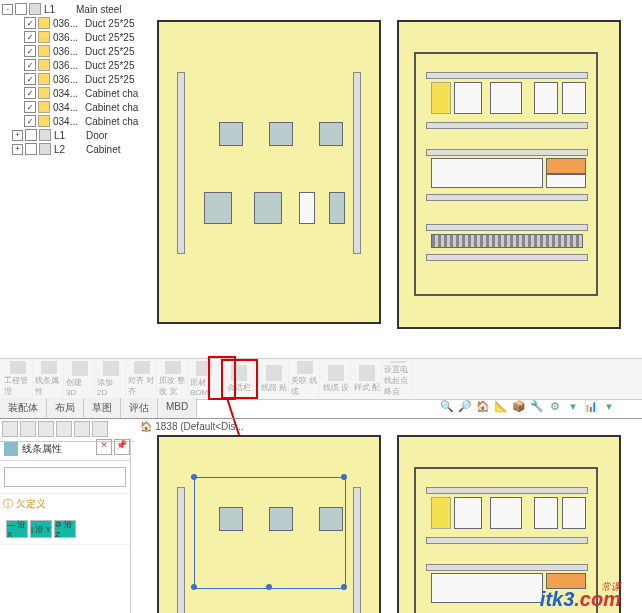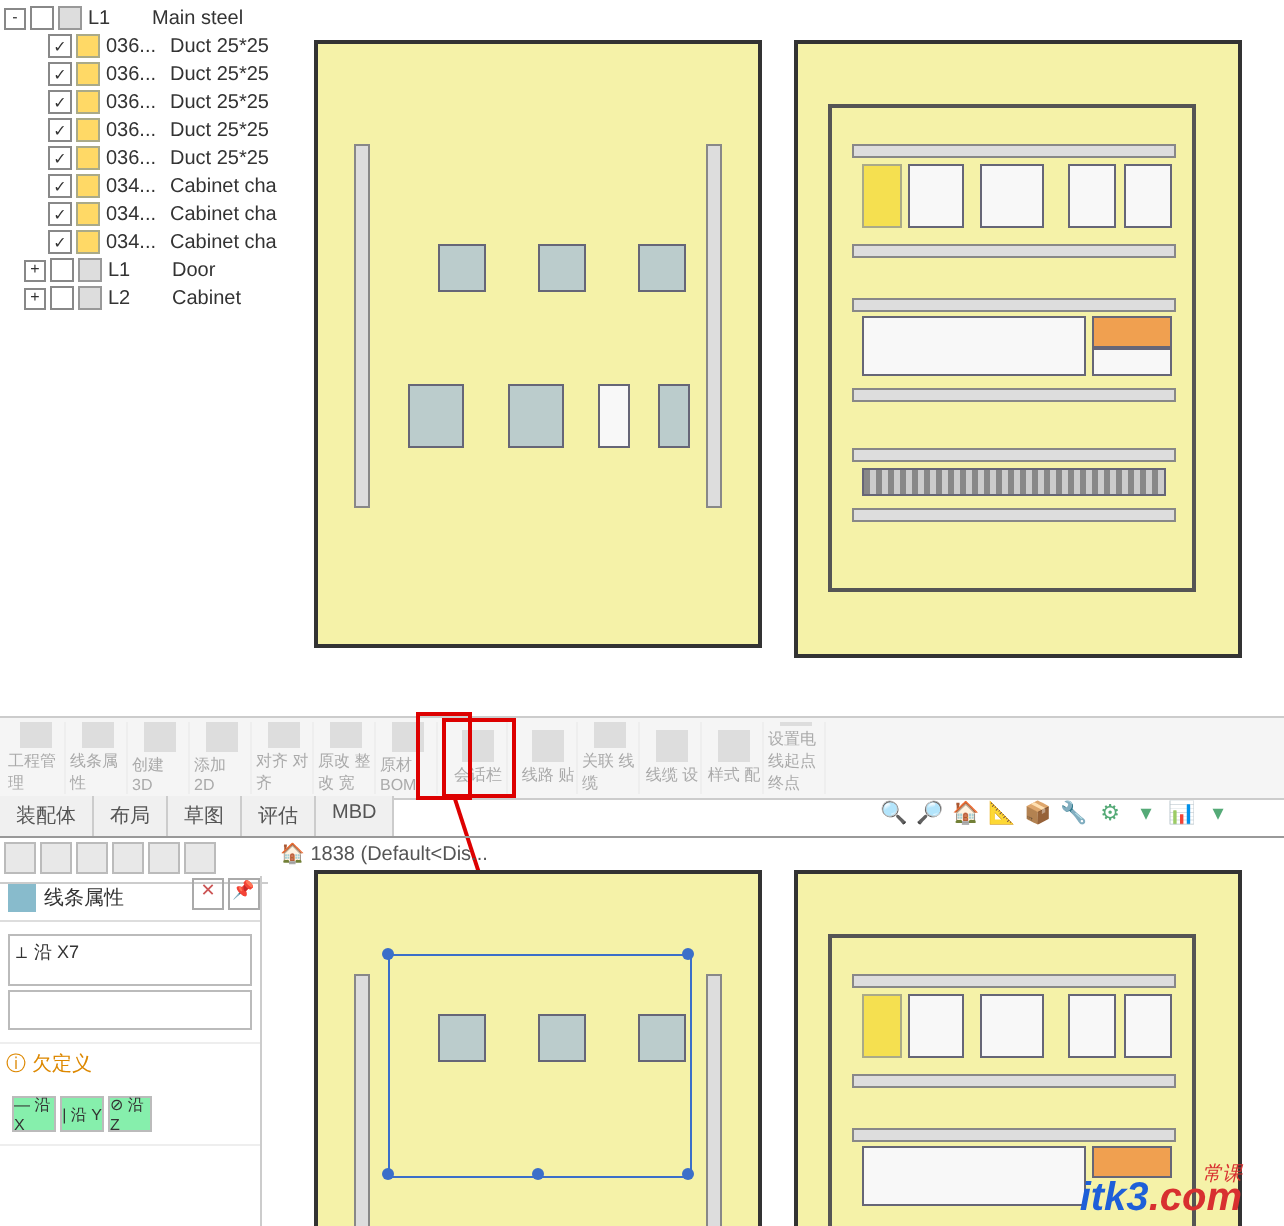--- a/index.html
+++ b/index.html
@@ -283,7 +283,6 @@
     <span>线条属性</span>
   </div>
   <div class="prop-sec">
-    <div class="prop-box">⊥ 沿 X7</div>
     <div class="prop-box" style="height:14px"></div>
   </div>
   <div class="warn">

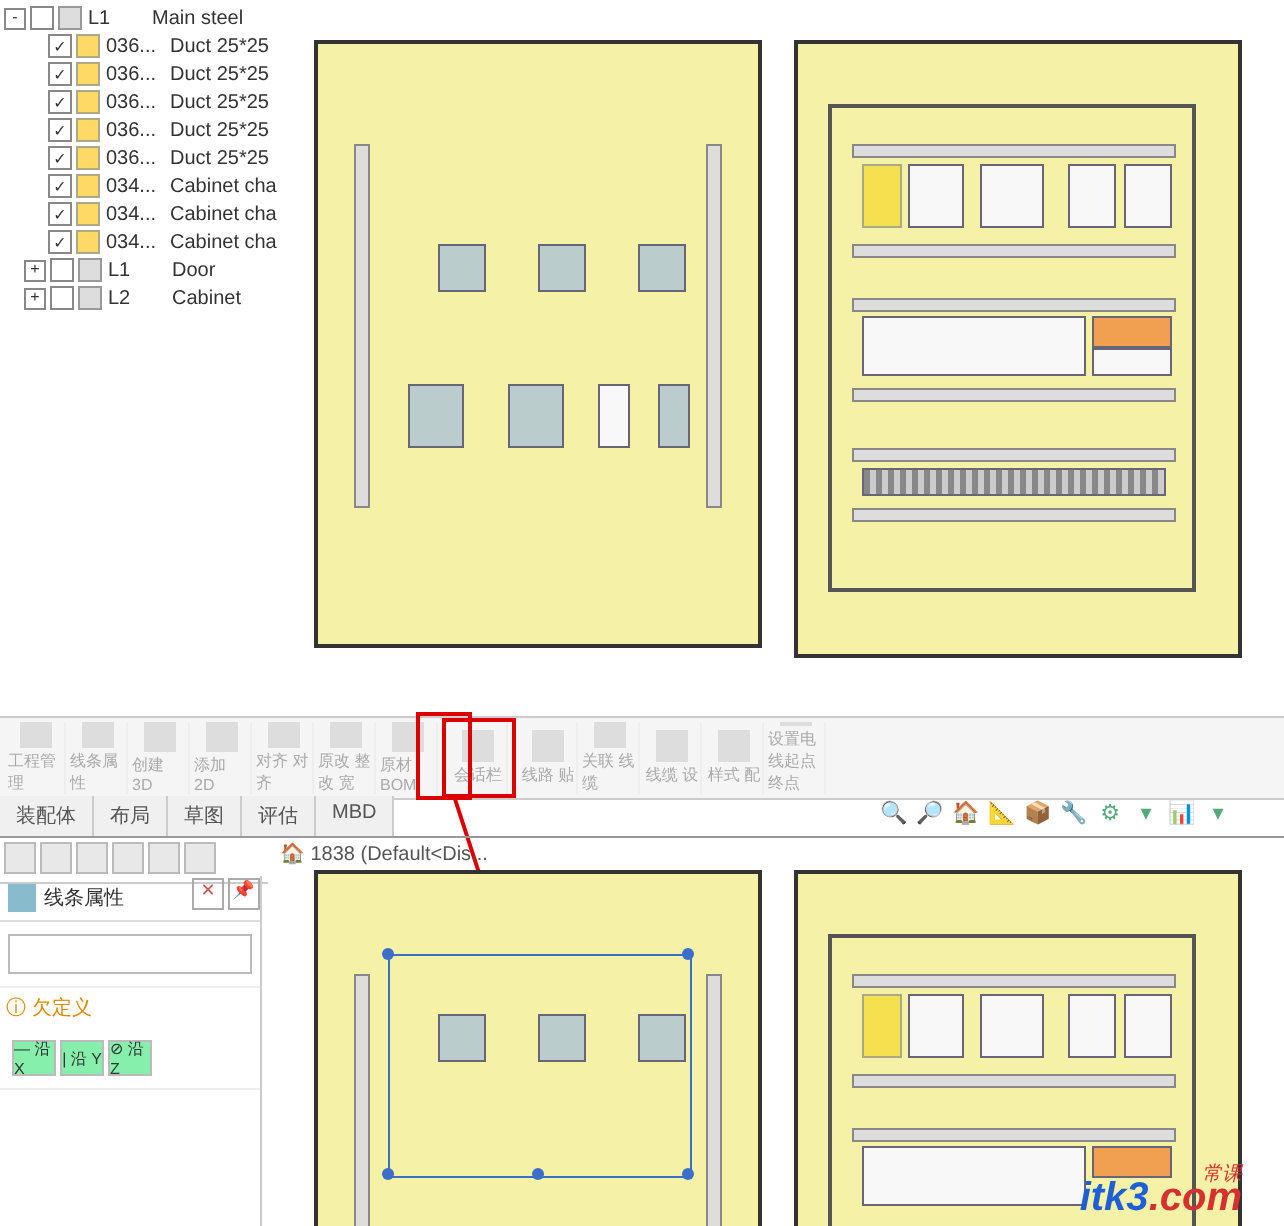--- a/index.html
+++ b/index.html
@@ -53,7 +53,7 @@
 .prop-box{border:1px solid #bbb;padding:2px;height:20px;margin:2px 0;font-size:9px}
 .warn{color:#d80;display:flex;align-items:center;gap:3px;padding:3px}
 .rel-btns{display:flex;flex-wrap:wrap;gap:2px;padding:2px}
-.rel-btns span{width:20px;height:16px;border:1px solid #bbb;background:#86efac;font-size:8px;display:flex;align-items:center;justify-content:center}
+.rel-btns span{width:20px;height:16px;border:1px solid #bbb;background:#14b8a6;font-size:8px;display:flex;align-items:center;justify-content:center}
 .top-ic{position:absolute;top:439px;right:512px;display:flex;gap:2px}
 .top-ic span{width:14px;height:14px;border:1px solid #aaa;font-size:9px;text-align:center;color:#c55}
 .logo{position:absolute;bottom:2px;right:21px;font-size:20px;font-weight:bold;font-style:italic}

